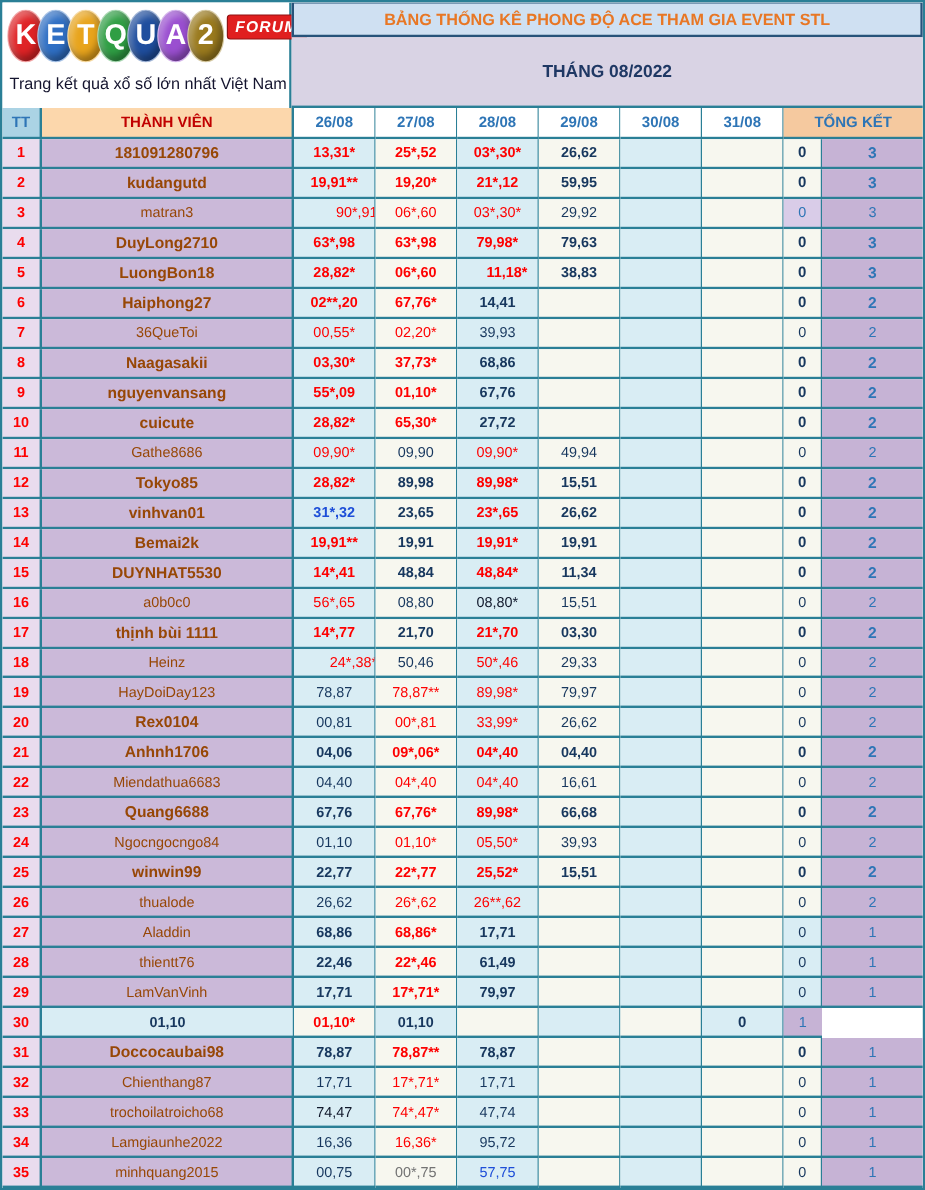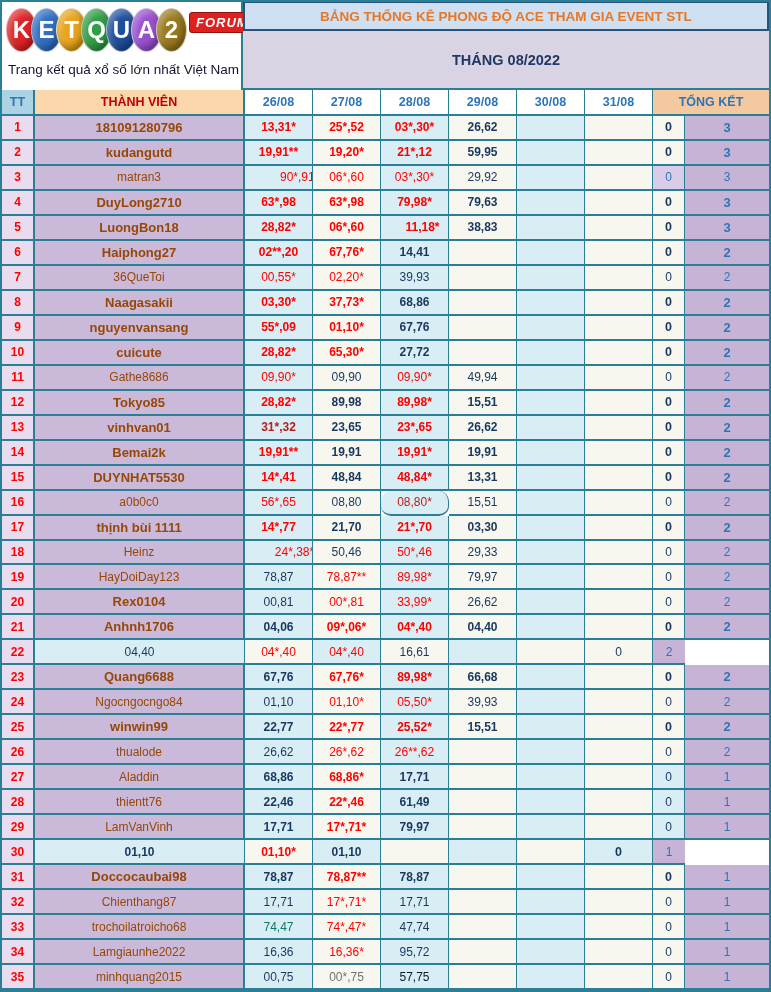--- a/index.html
+++ b/index.html
@@ -294,7 +294,7 @@
       <div class="row">
         <div class="cell-tt">13</div>
         <div class="cell-name b">vinhvan01</div>
-        <div class="cyan vb" style="color: #b91c1c;">31*,32</div>
+        <div class="cyan vb" style="color: #1d4ed8;">31*,32</div>
         <div class="ivory vb" style="color: rgb(23, 55, 94);">23,65</div>
         <div class="cyan vb" style="color: rgb(254, 0, 0);">23*,65</div>
         <div class="ivory vb" style="color: rgb(23, 55, 94);">26,62</div>

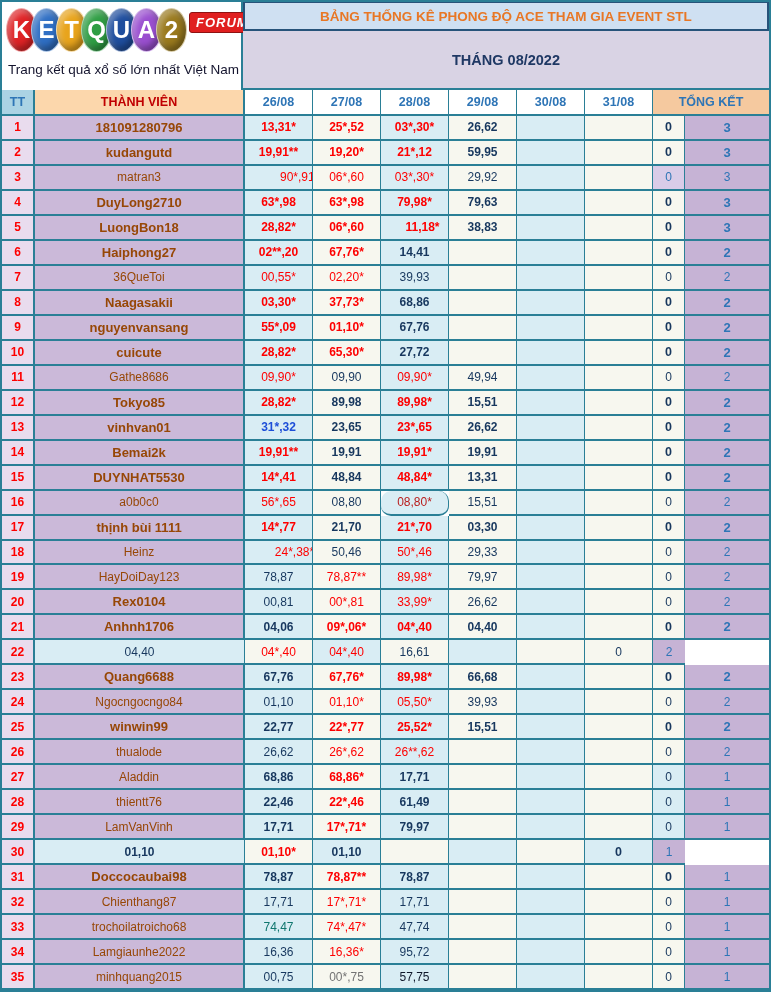--- a/index.html
+++ b/index.html
@@ -321,7 +321,7 @@
         <div class="cyan vb" style="color: rgb(254, 0, 0);">14*,41</div>
         <div class="ivory vb" style="color: rgb(23, 55, 94);">48,84</div>
         <div class="cyan vb" style="color: rgb(254, 0, 0);">48,84*</div>
-        <div class="ivory vb" style="color: rgb(23, 55, 94);">13,31</div>
+        <div class="ivory vb" style="color: rgb(23, 55, 94);">11,34</div>
         <div class="cyan vb" style="color: rgb(23, 55, 94);"></div>
         <div class="ivory vb" style="color: rgb(23, 55, 94);"></div>
         <div class="cell-zero b">0</div>

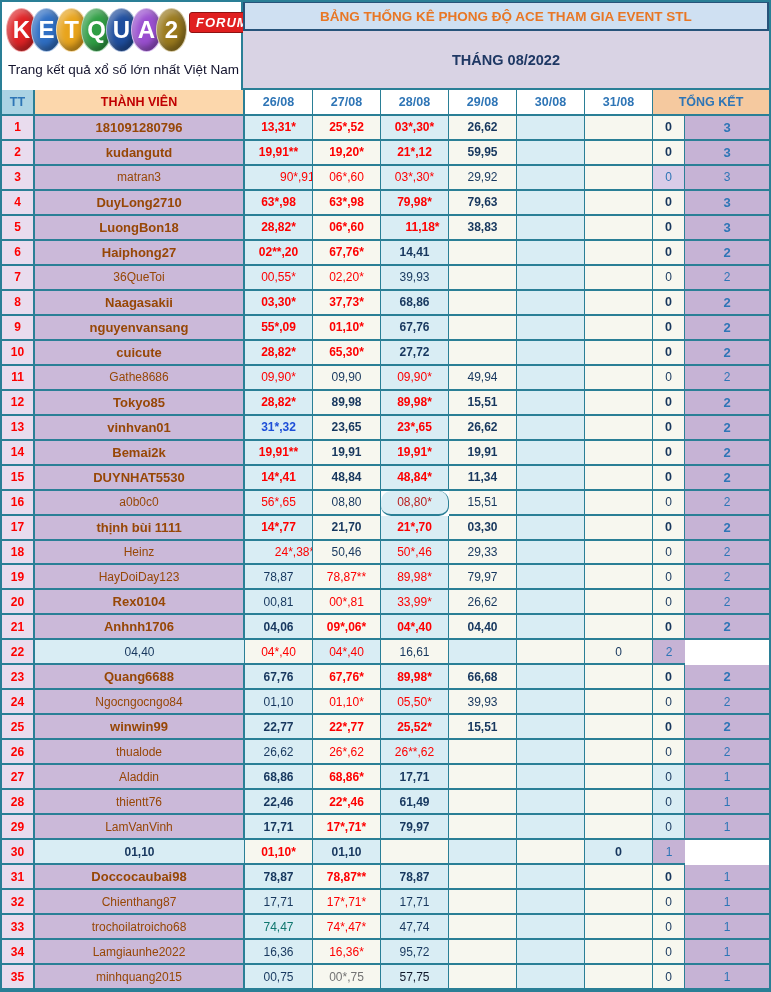--- a/index.html
+++ b/index.html
@@ -332,7 +332,7 @@
         <div class="cell-name">a0b0c0</div>
         <div class="cyan" style="color: rgb(254, 0, 0);">56*,65</div>
         <div class="ivory" style="color: rgb(23, 55, 94);">08,80</div>
-        <div class="cyan" style="color: #b91c1c; border-radius: 10px;">08,80*</div>
+        <div class="cyan" style="color: #0f172a;">08,80*</div>
         <div class="ivory" style="color: rgb(23, 55, 94);">15,51</div>
         <div class="cyan" style="color: rgb(23, 55, 94);"></div>
         <div class="ivory" style="color: rgb(23, 55, 94);"></div>

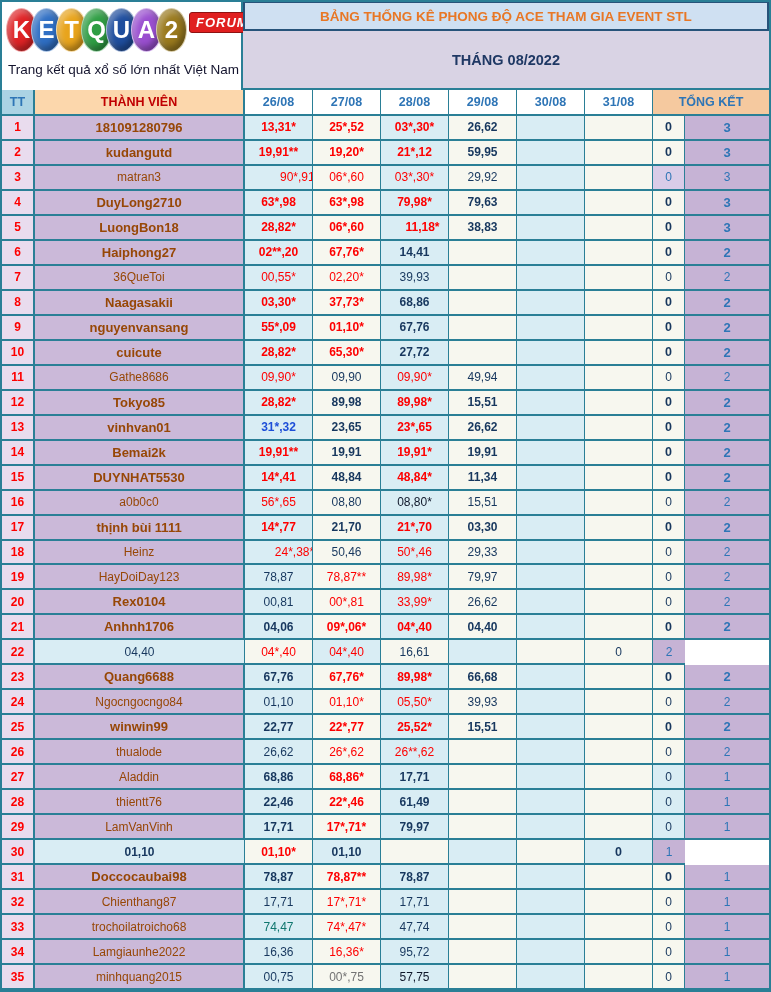--- a/index.html
+++ b/index.html
@@ -401,6 +401,7 @@
       </div>
       <div class="row">
         <div class="cell-tt">22</div>
+        <div class="cell-name">Miendathua6683</div>
         <div class="cyan" style="color: rgb(23, 55, 94);">04,40</div>
         <div class="ivory" style="color: rgb(254, 0, 0);">04*,40</div>
         <div class="cyan" style="color: rgb(254, 0, 0);">04*,40</div>

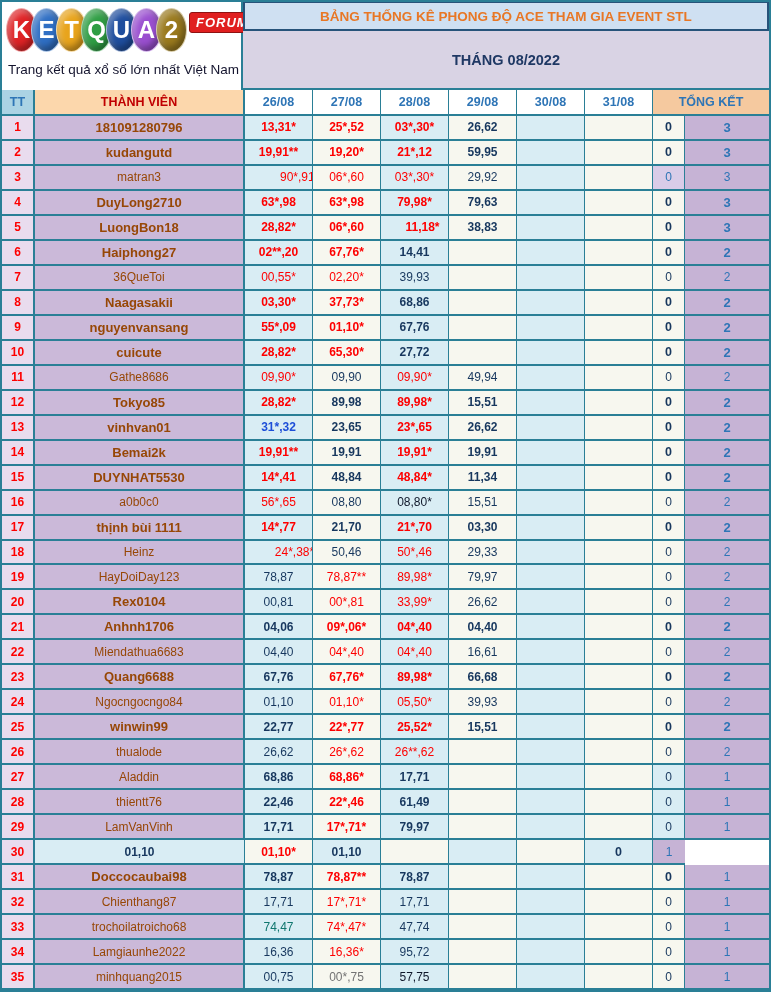--- a/index.html
+++ b/index.html
@@ -533,7 +533,7 @@
       <div class="row">
         <div class="cell-tt">33</div>
         <div class="cell-name">trochoilatroicho68</div>
-        <div class="cyan" style="color: #0f766e;">74,47</div>
+        <div class="cyan" style="color: #0f172a;">74,47</div>
         <div class="ivory" style="color: rgb(254, 0, 0);">74*,47*</div>
         <div class="cyan" style="color: rgb(23, 55, 94);">47,74</div>
         <div class="ivory" style="color: rgb(23, 55, 94);"></div>

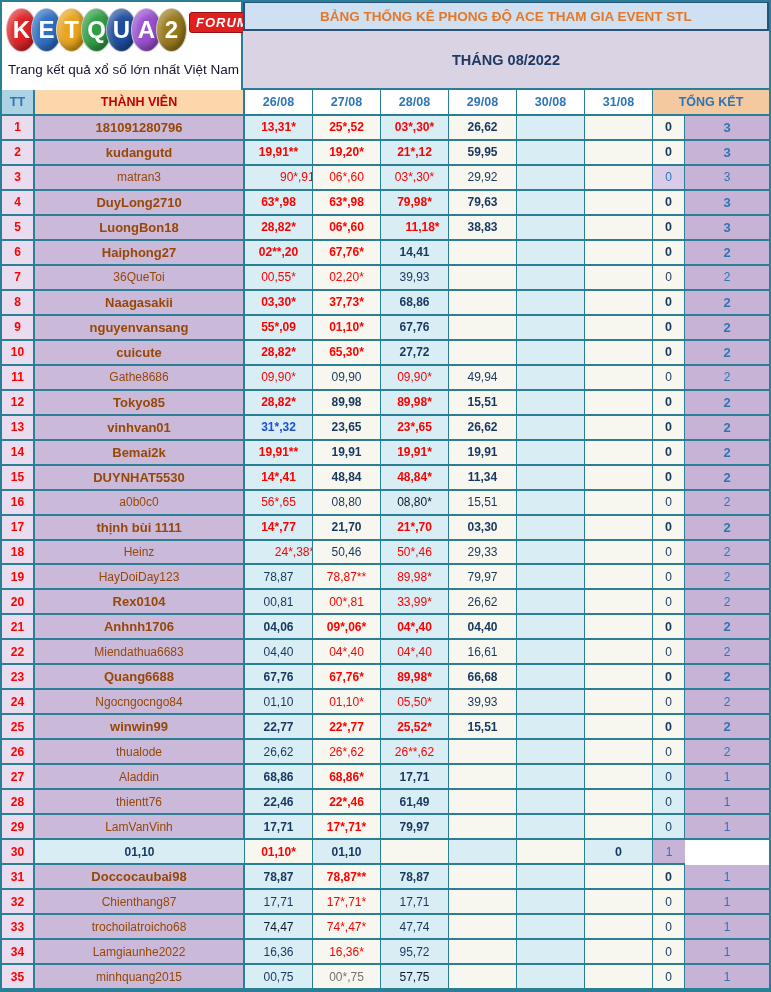--- a/index.html
+++ b/index.html
@@ -559,7 +559,7 @@
         <div class="cell-name">minhquang2015</div>
         <div class="cyan" style="color: rgb(23, 55, 94);">00,75</div>
         <div class="ivory" style="color: #737373;">00*,75</div>
-        <div class="cyan" style="color: #0f172a;">57,75</div>
+        <div class="cyan" style="color: #1d4ed8;">57,75</div>
         <div class="ivory" style="color: rgb(23, 55, 94);"></div>
         <div class="cyan" style="color: rgb(23, 55, 94);"></div>
         <div class="ivory" style="color: rgb(23, 55, 94);"></div>

